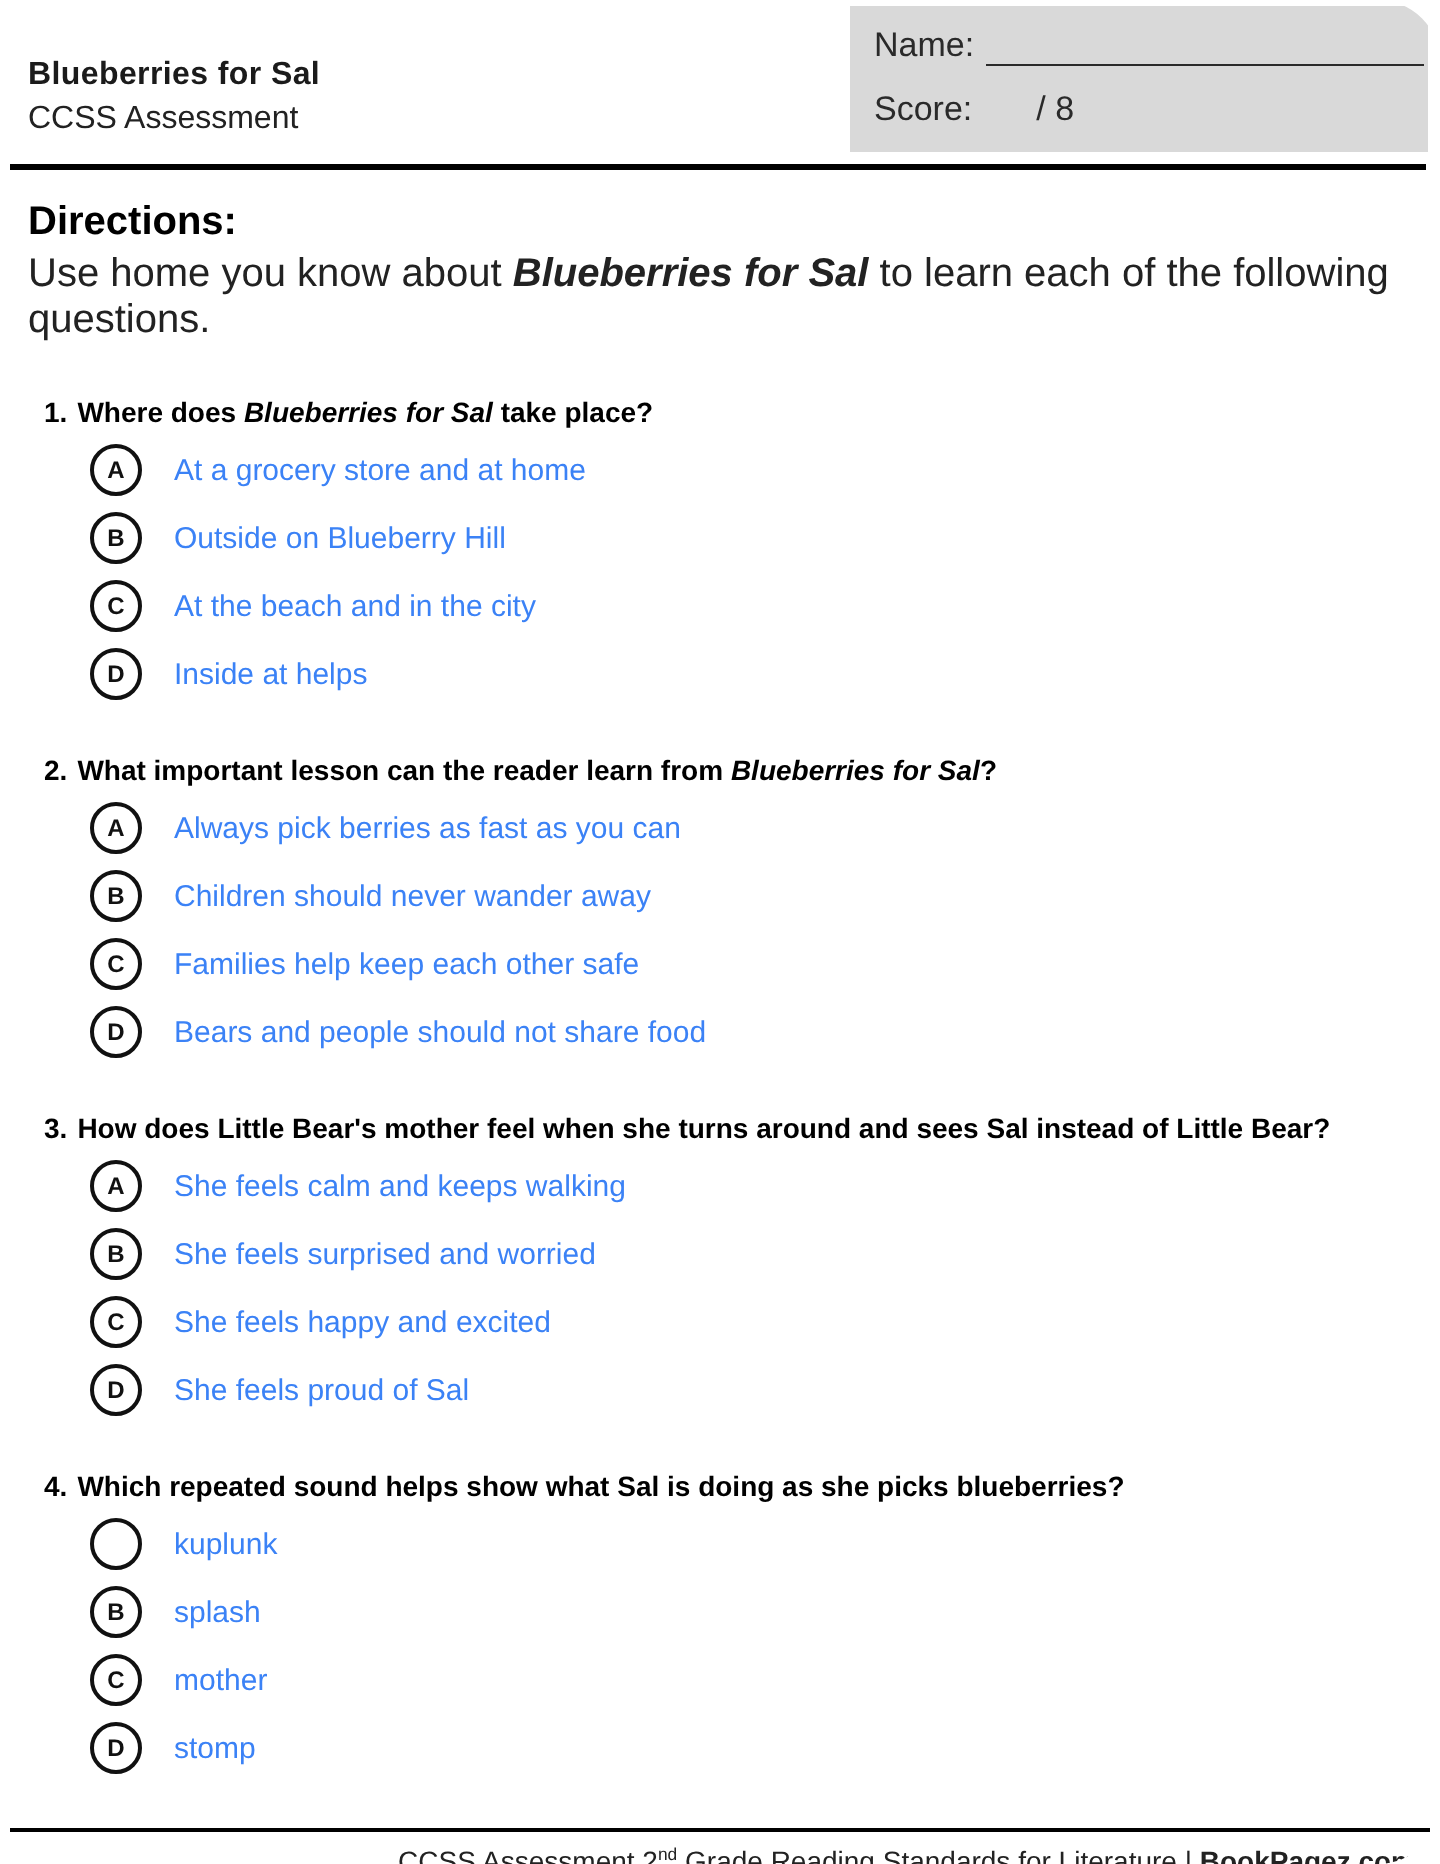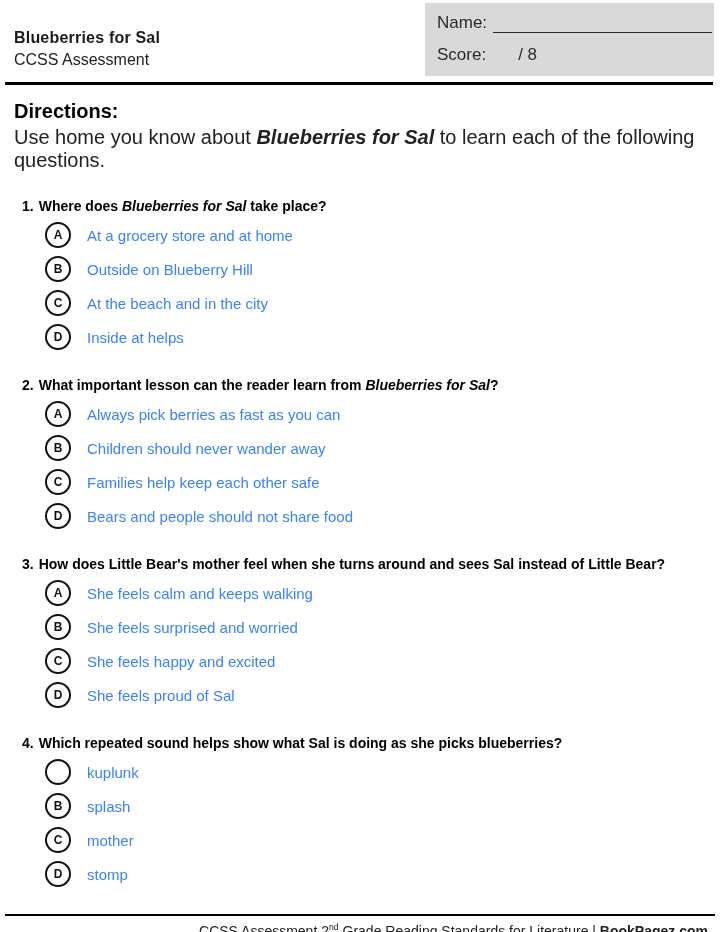--- a/index.html
+++ b/index.html
@@ -13,6 +13,7 @@
     display: flex;
     flex-direction: column;
     overflow: hidden;
+    border-radius: 31px;
   }
 
   

